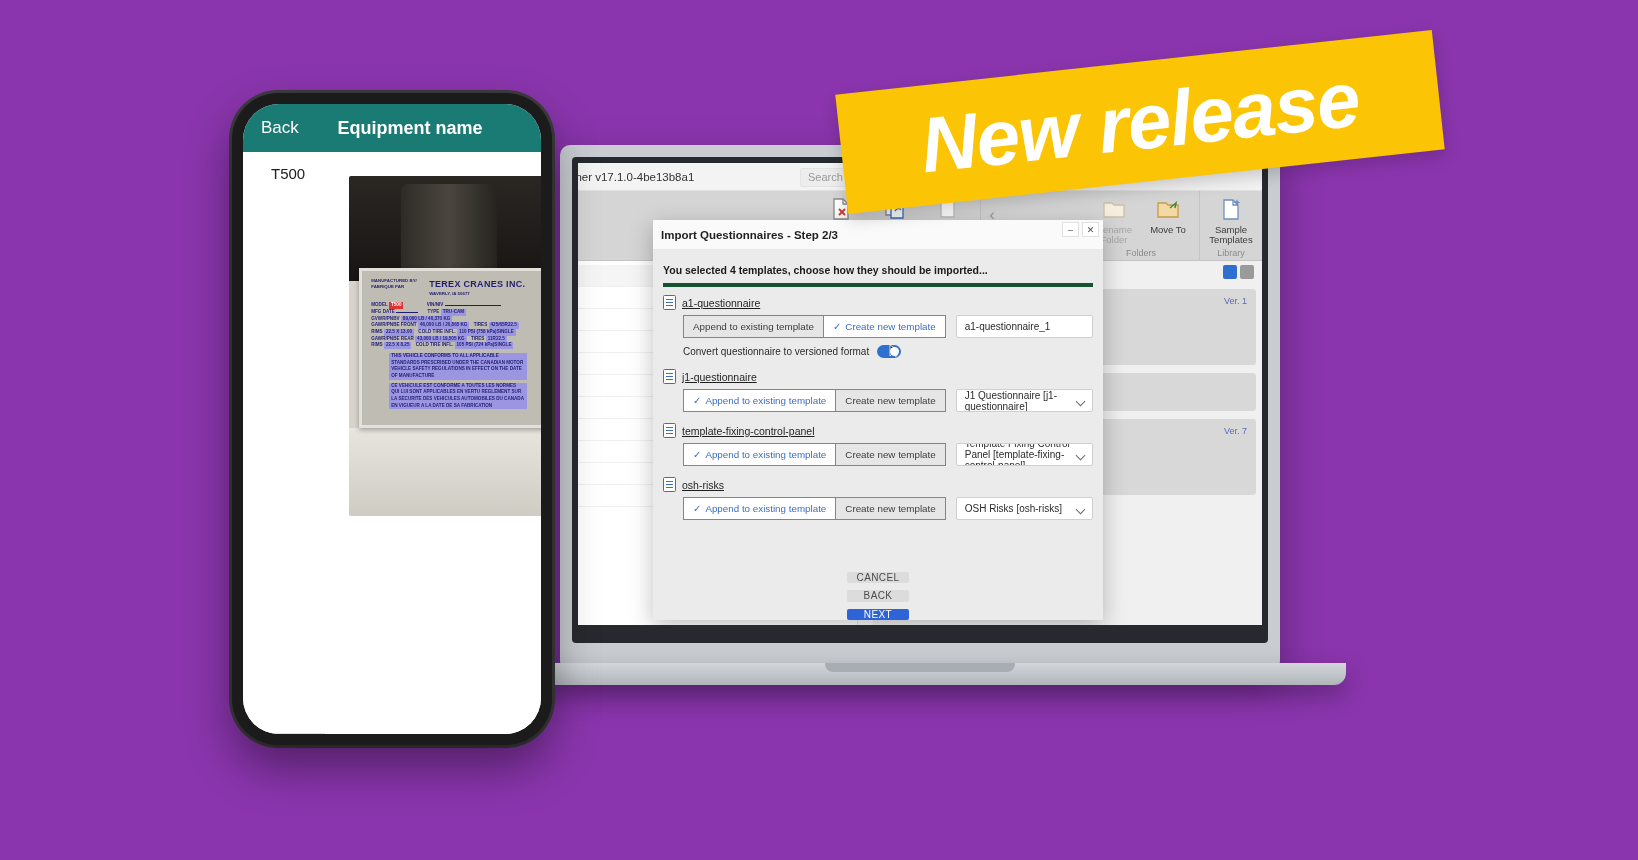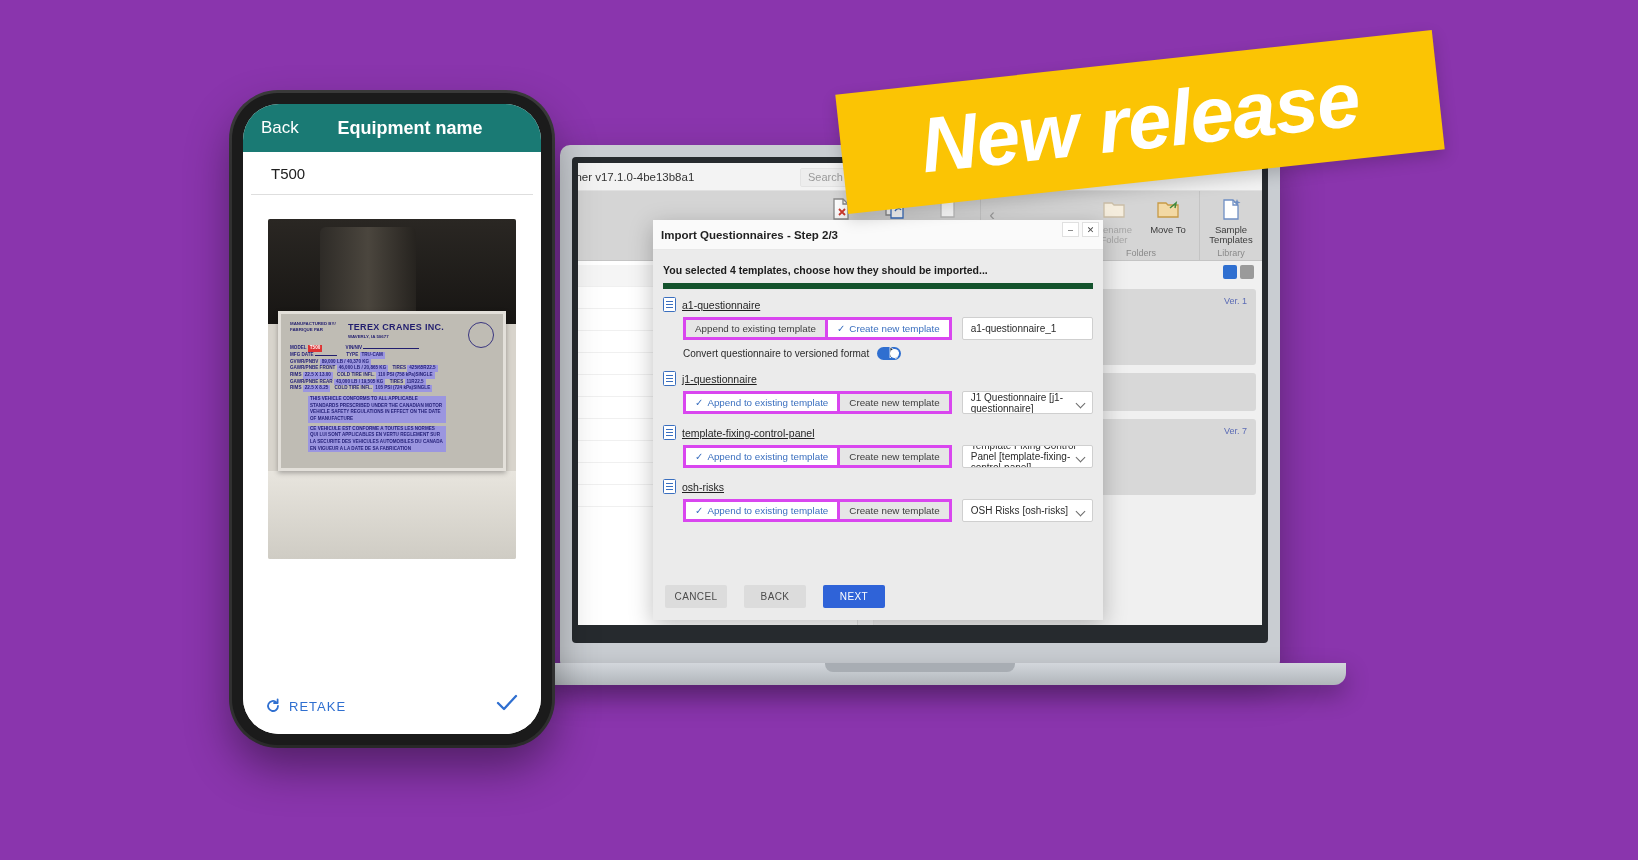--- a/index.html
+++ b/index.html
@@ -346,7 +346,7 @@
     pointer-events: none;
     padding-left: 36px;
   }
-  .phone-content { flex: 1; background: #fff; display: flex; flex-direction: column; }
+  .phone-content { flex: 1; background: #fff; display: flex; }
   .equip-name {
     font-size: 15px; color: #202020;
     padding: 13px 20px 12px 20px;

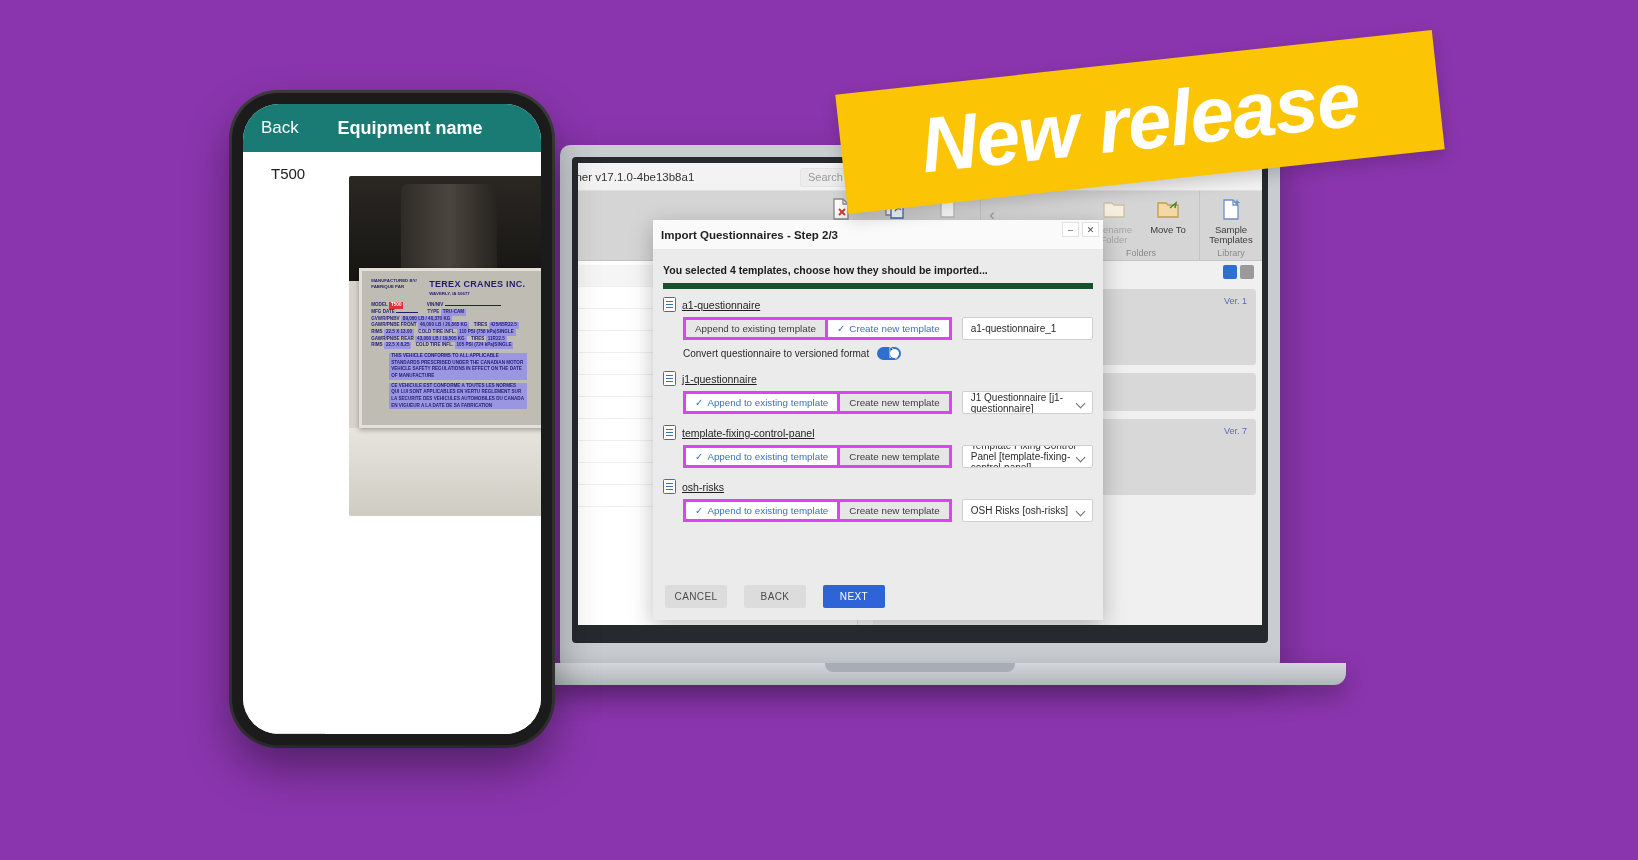--- a/index.html
+++ b/index.html
@@ -195,7 +195,7 @@
     margin: 14px 10px 0 10px;
     font-size: 10.5px; font-weight: bold; color: #1b1b1b;
     padding-bottom: 7px;
-    border-bottom: 6px solid #14532d;
+    border-bottom: 4px solid #14532d;
   }
   .modal-scroll { flex: 1; overflow: hidden; padding: 8px 10px 0 10px; }
 

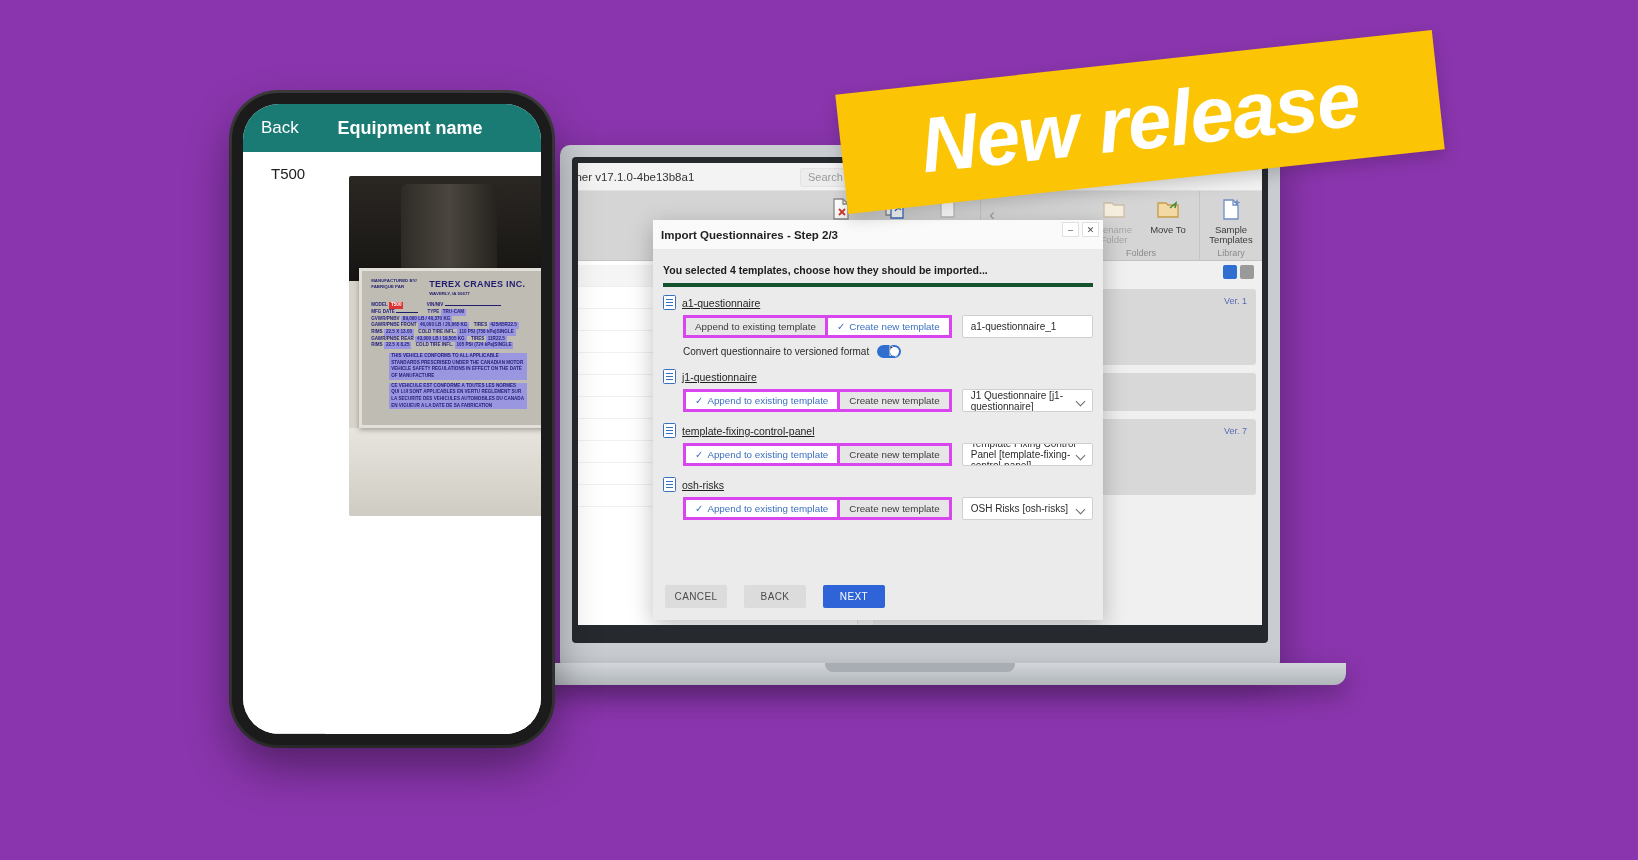--- a/index.html
+++ b/index.html
@@ -216,7 +216,7 @@
   .seg {
     height: 23px;
     background: #fff;
-    border: 3px solid #d946ef;
+    border: 1px solid #d946ef;
     font-size: 9.8px;
     display: flex; align-items: center; justify-content: center;
     padding: 8px 9px;

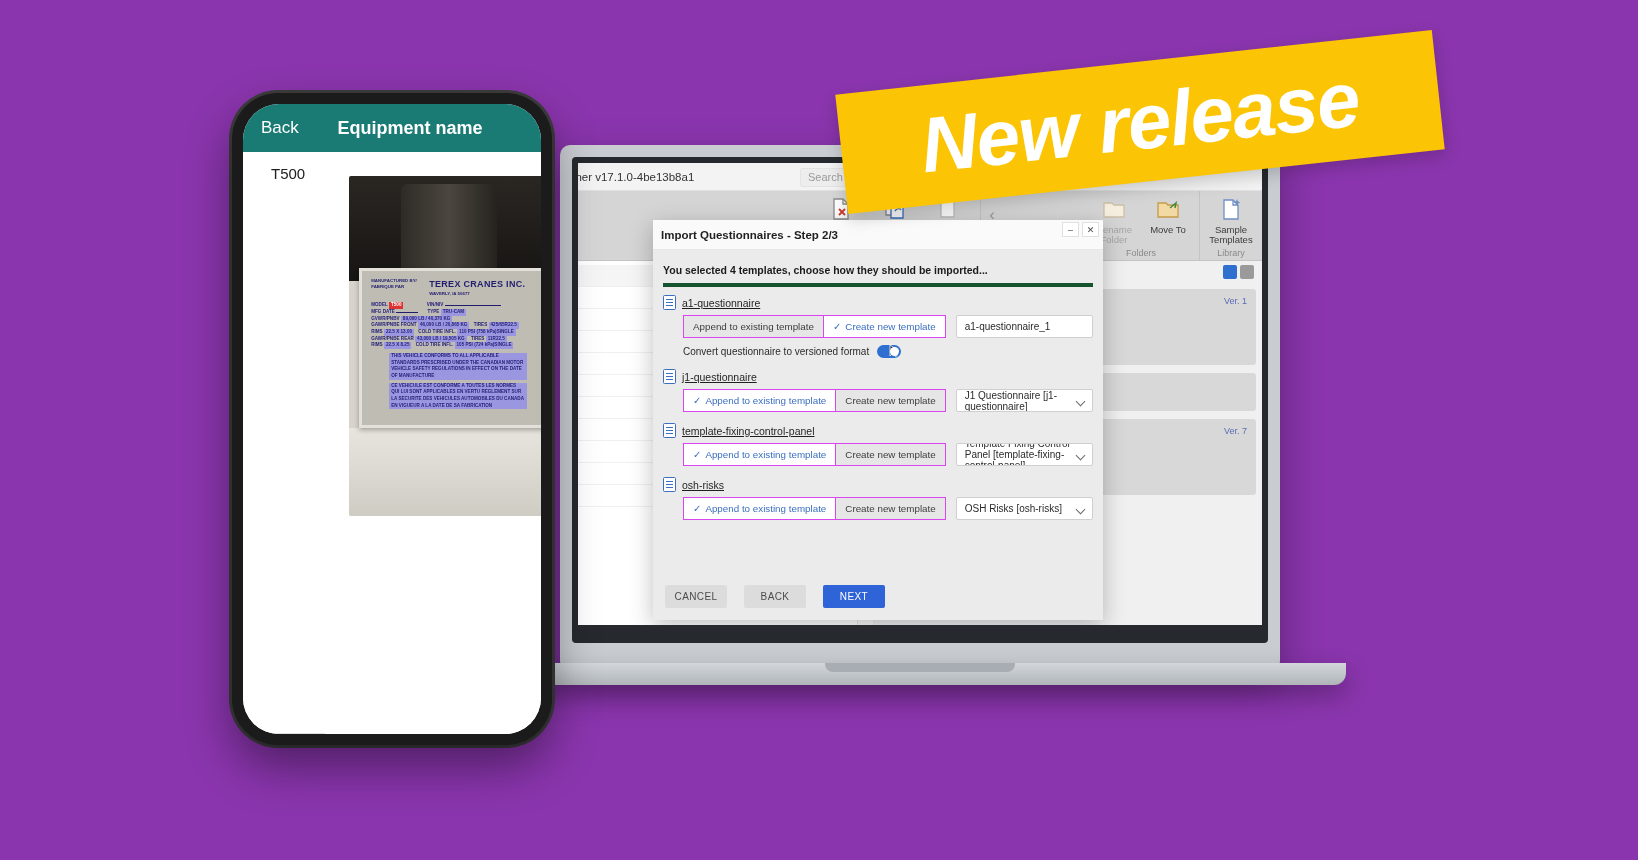--- a/index.html
+++ b/index.html
@@ -268,8 +268,8 @@
   }
   .modal-foot {
     height: 48px;
-    display: flex; align-items: center; justify-content: flex-start;
-    gap: 17px; padding: 0 12px;
+    display: flex; align-items: center; justify-content: center;
+    gap: 7px; padding: 0 12px; flex-direction: column;
   }
   .btn {
     height: 23px; min-width: 62px;

